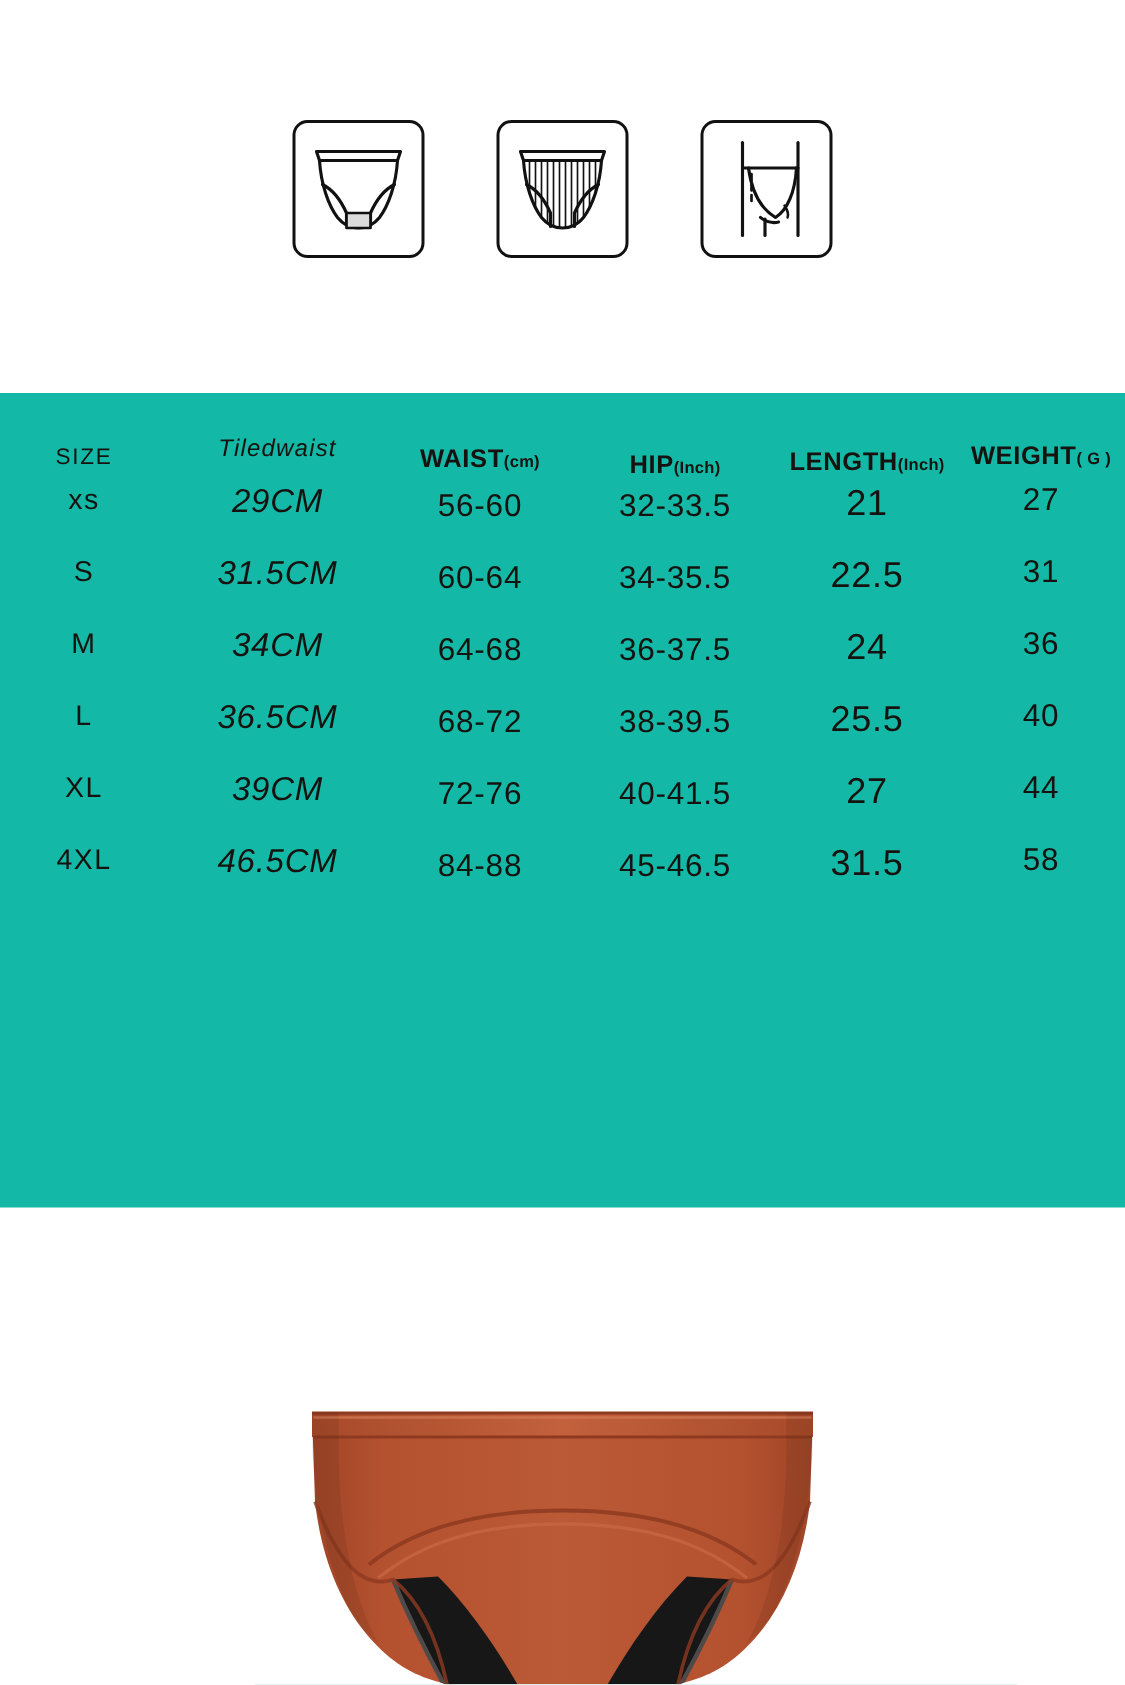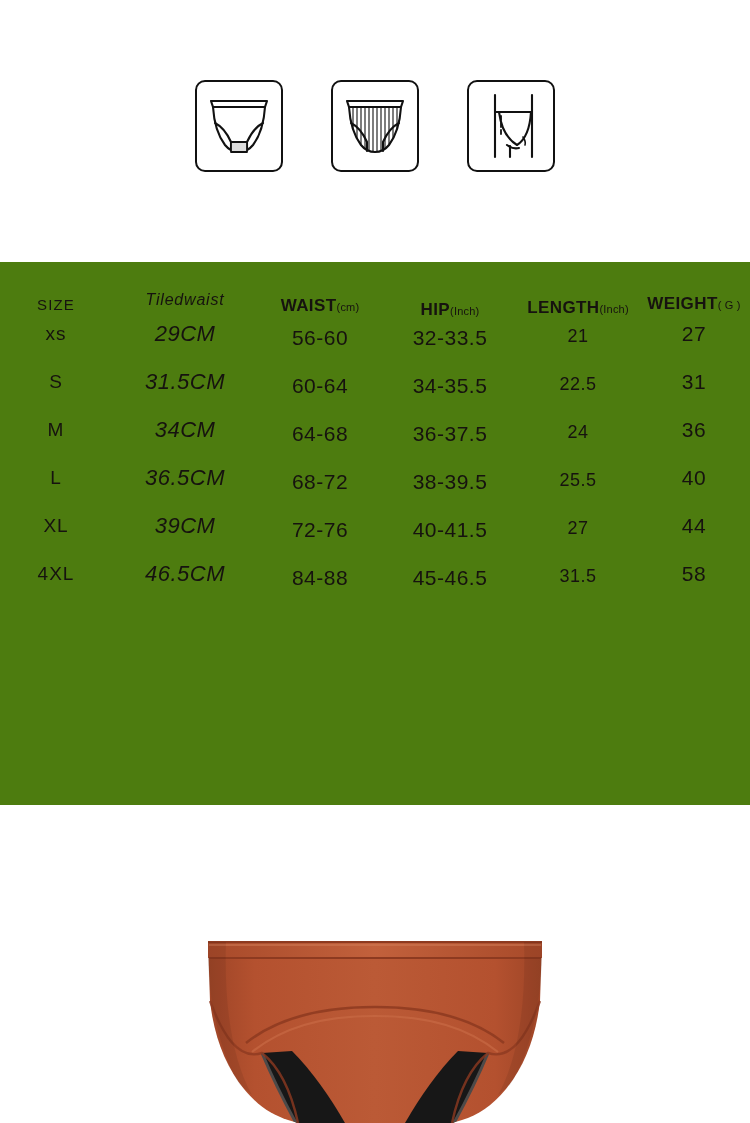--- a/index.html
+++ b/index.html
@@ -49,7 +49,7 @@
     left:0;
     width:750px;
     height:594px;
-    background:#4d7c0f;
+    background:#14b8a6;
   }
   .size-table {
     width:750px;

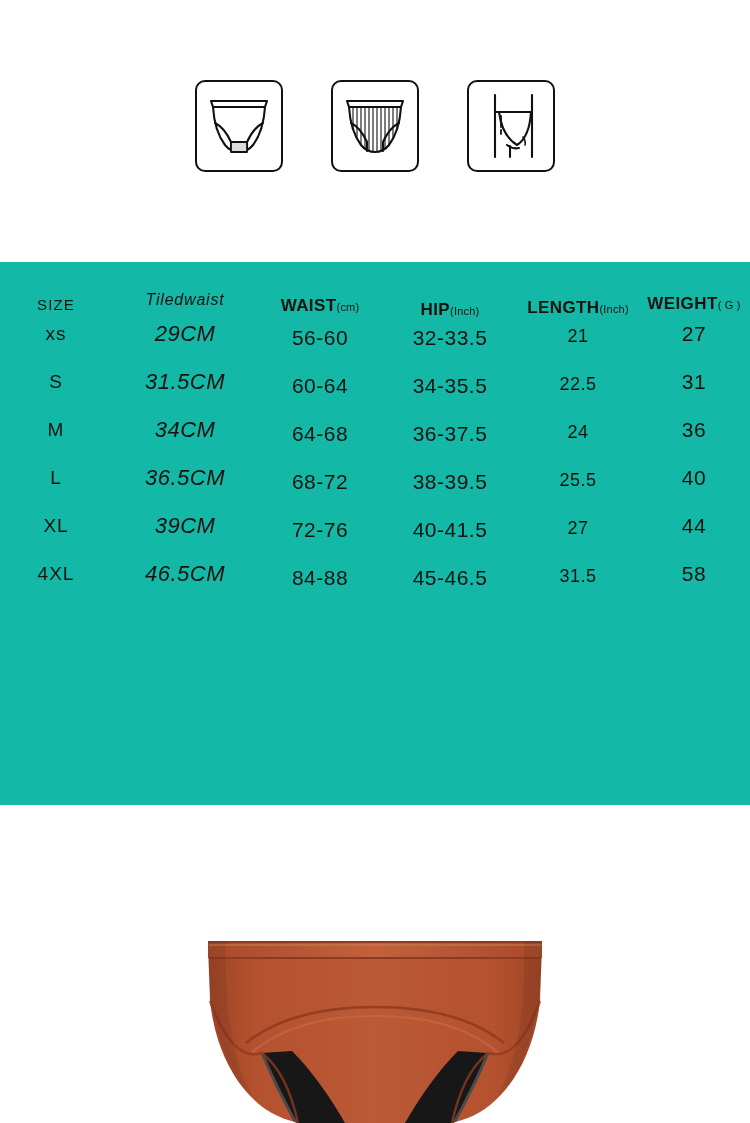--- a/index.html
+++ b/index.html
@@ -82,7 +82,7 @@
   }
   .size-table th .unit {
     font-size:11px;
-    font-weight:400;
+    font-weight:700;
     letter-spacing:0.2px;
   }
   .size-table td {

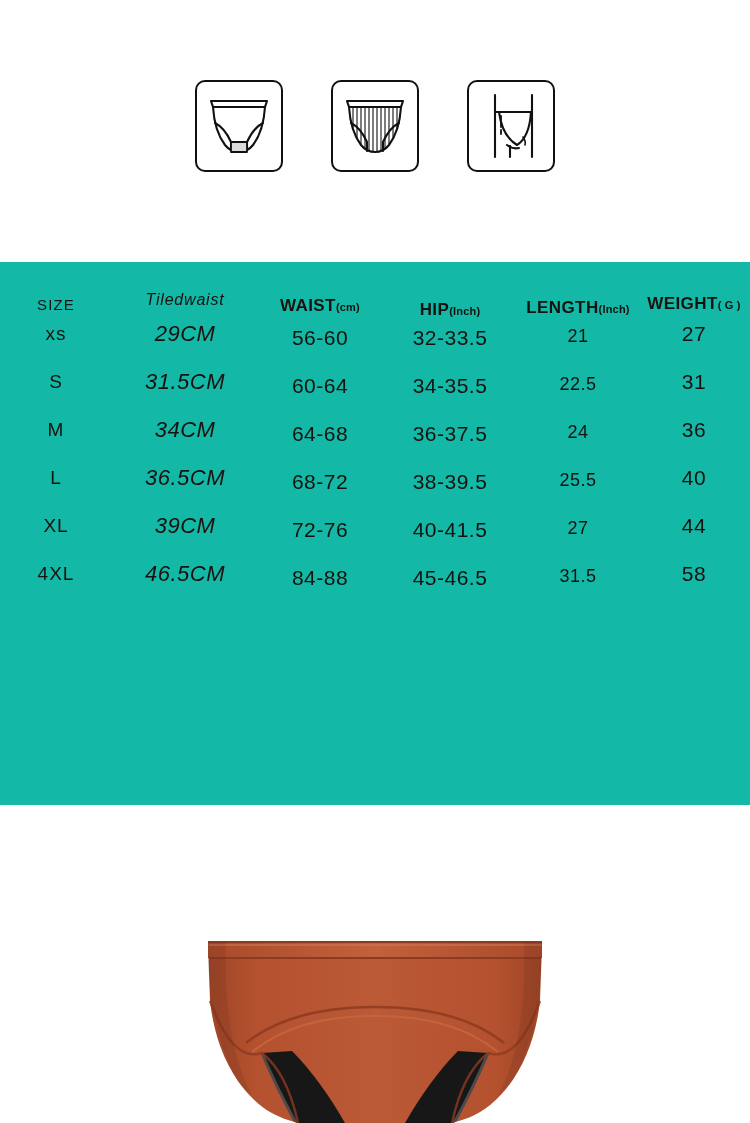--- a/index.html
+++ b/index.html
@@ -93,7 +93,7 @@
   .c-tiled  { width:146px; font-size:22px; font-weight:500; letter-spacing:0.5px;font-style:italic; }
   .c-waist  { width:124px; font-size:21px; font-weight:500; letter-spacing:0.5px; }
   .c-hip    { width:136px; font-size:21px; font-weight:500; letter-spacing:0.5px; }
-  .c-length { width:120px; font-size:18px; font-weight:500; letter-spacing:0.5px; }
+  .c-length { width:120px; font-size:24px; font-weight:500; letter-spacing:0.5px; }
   .c-weight { width:112px; font-size:21px; font-weight:500; letter-spacing:0.5px; }
 
   

